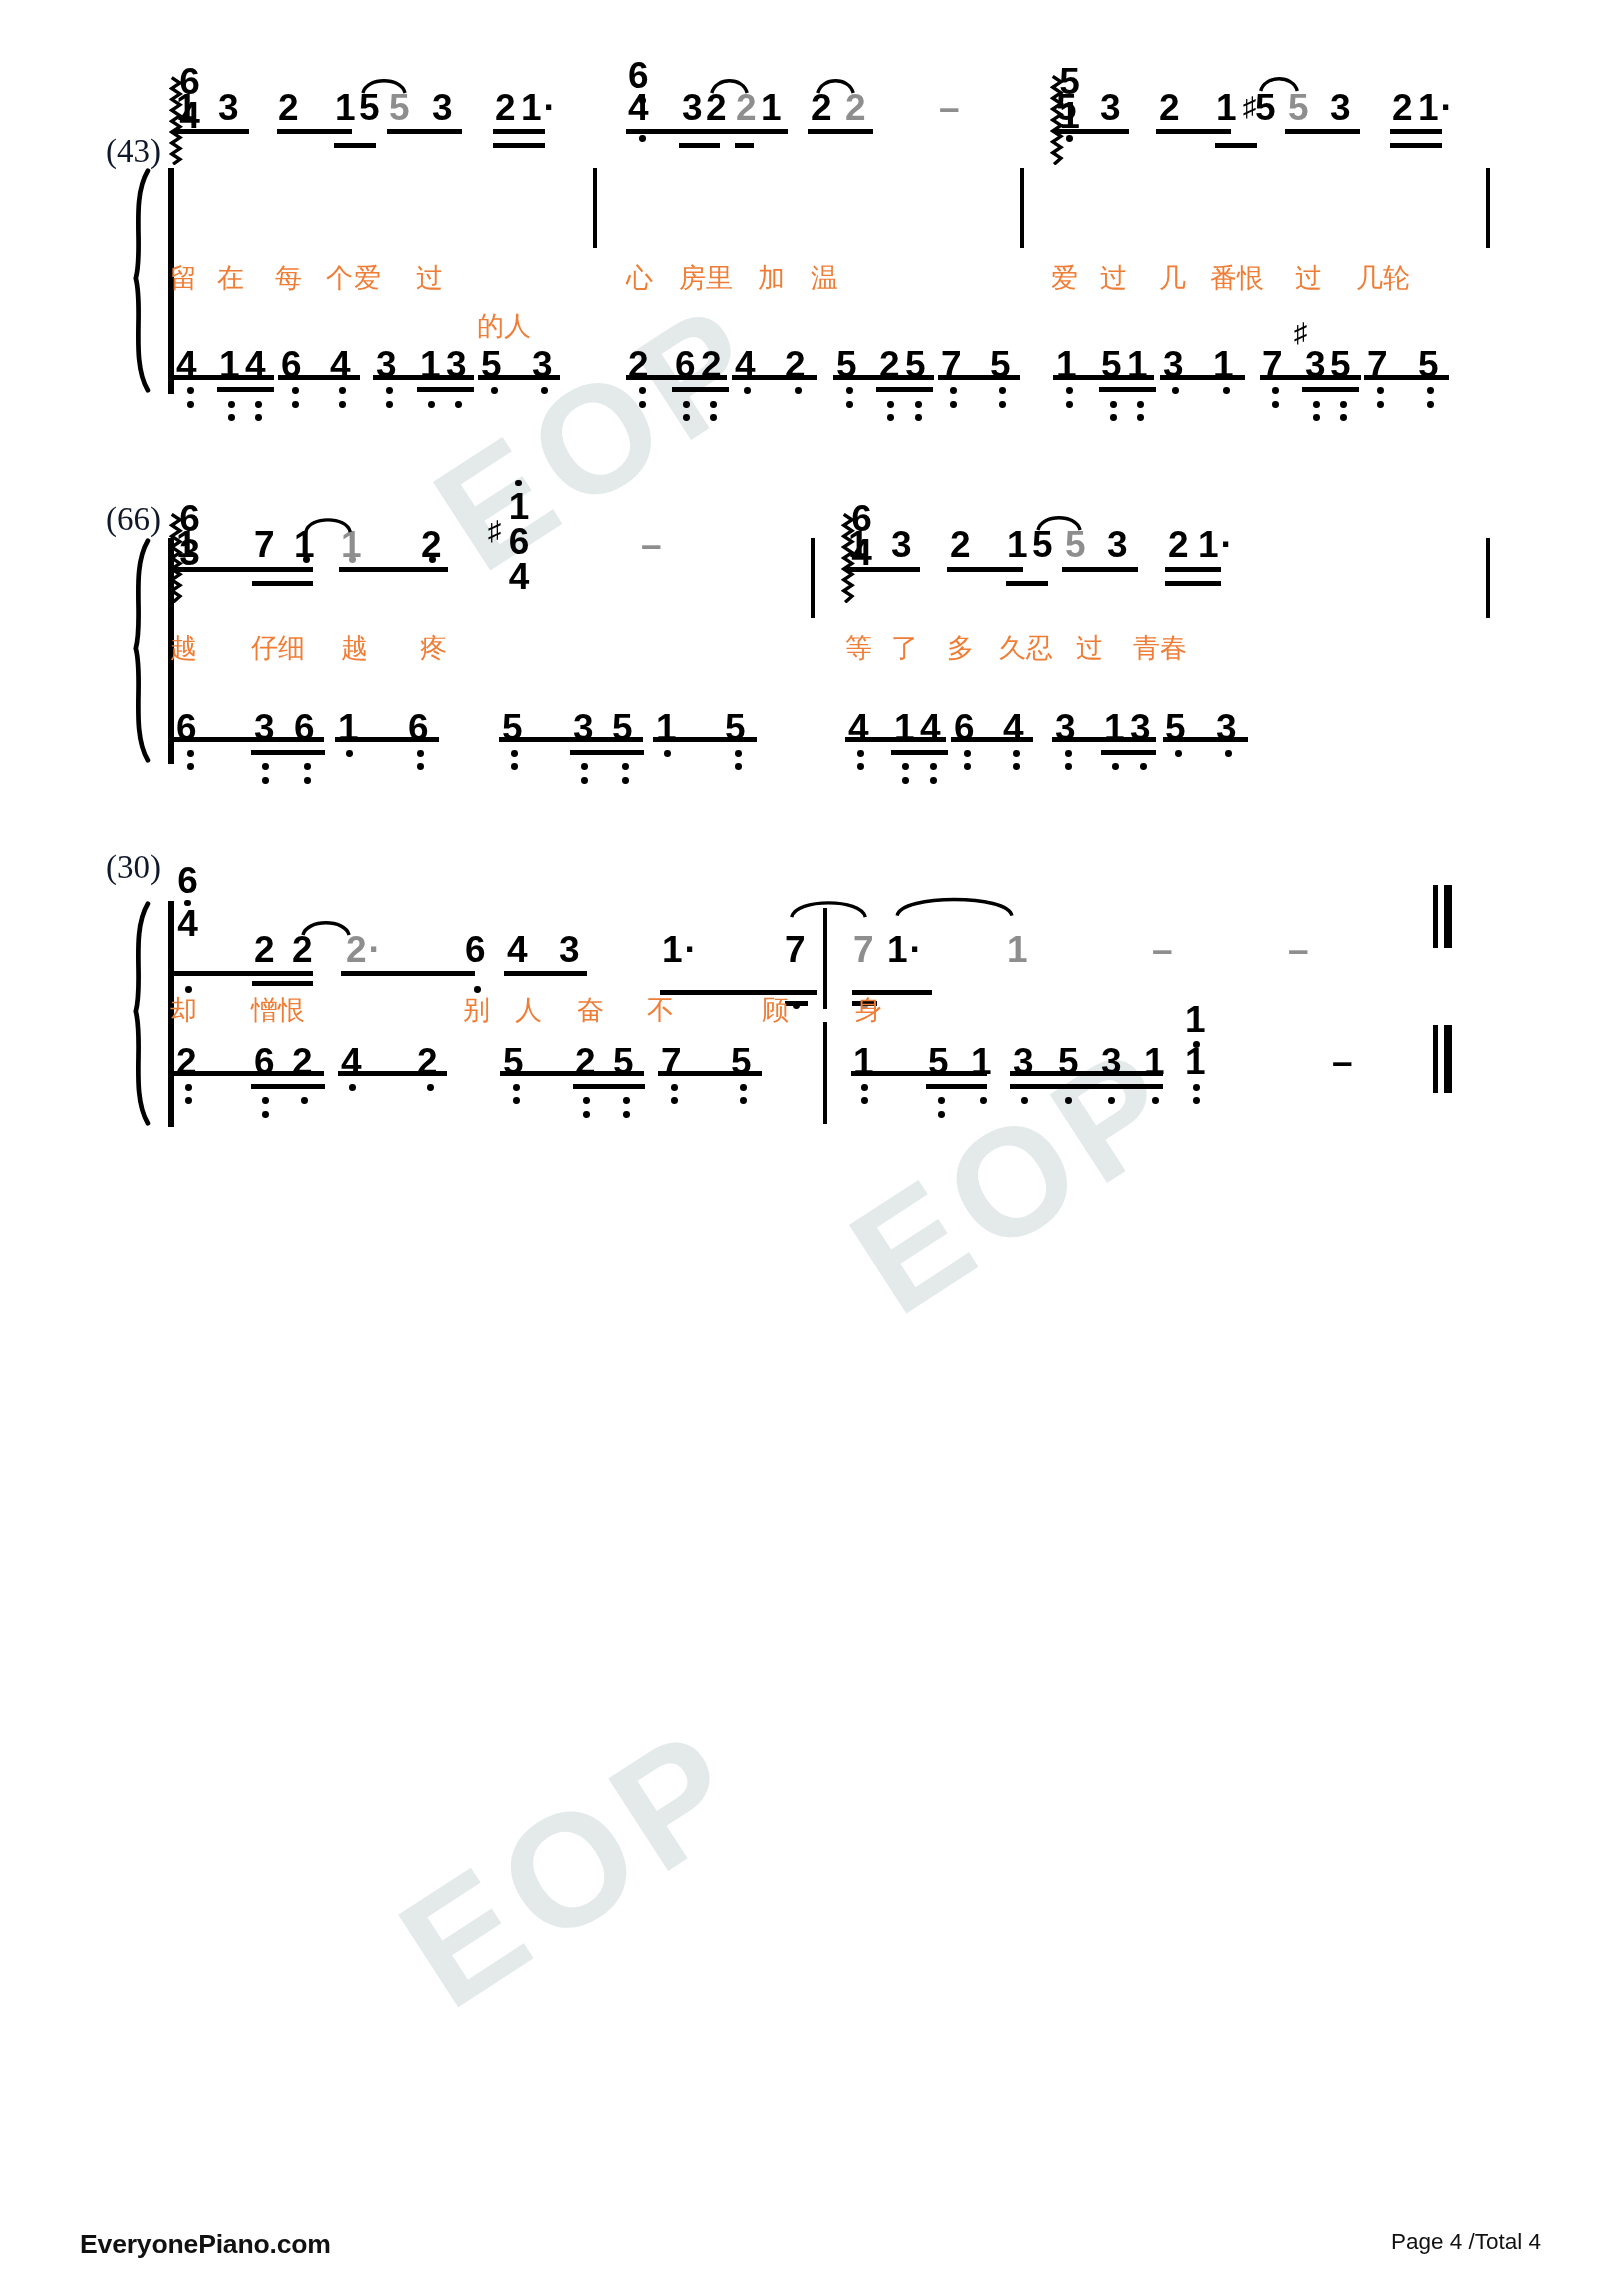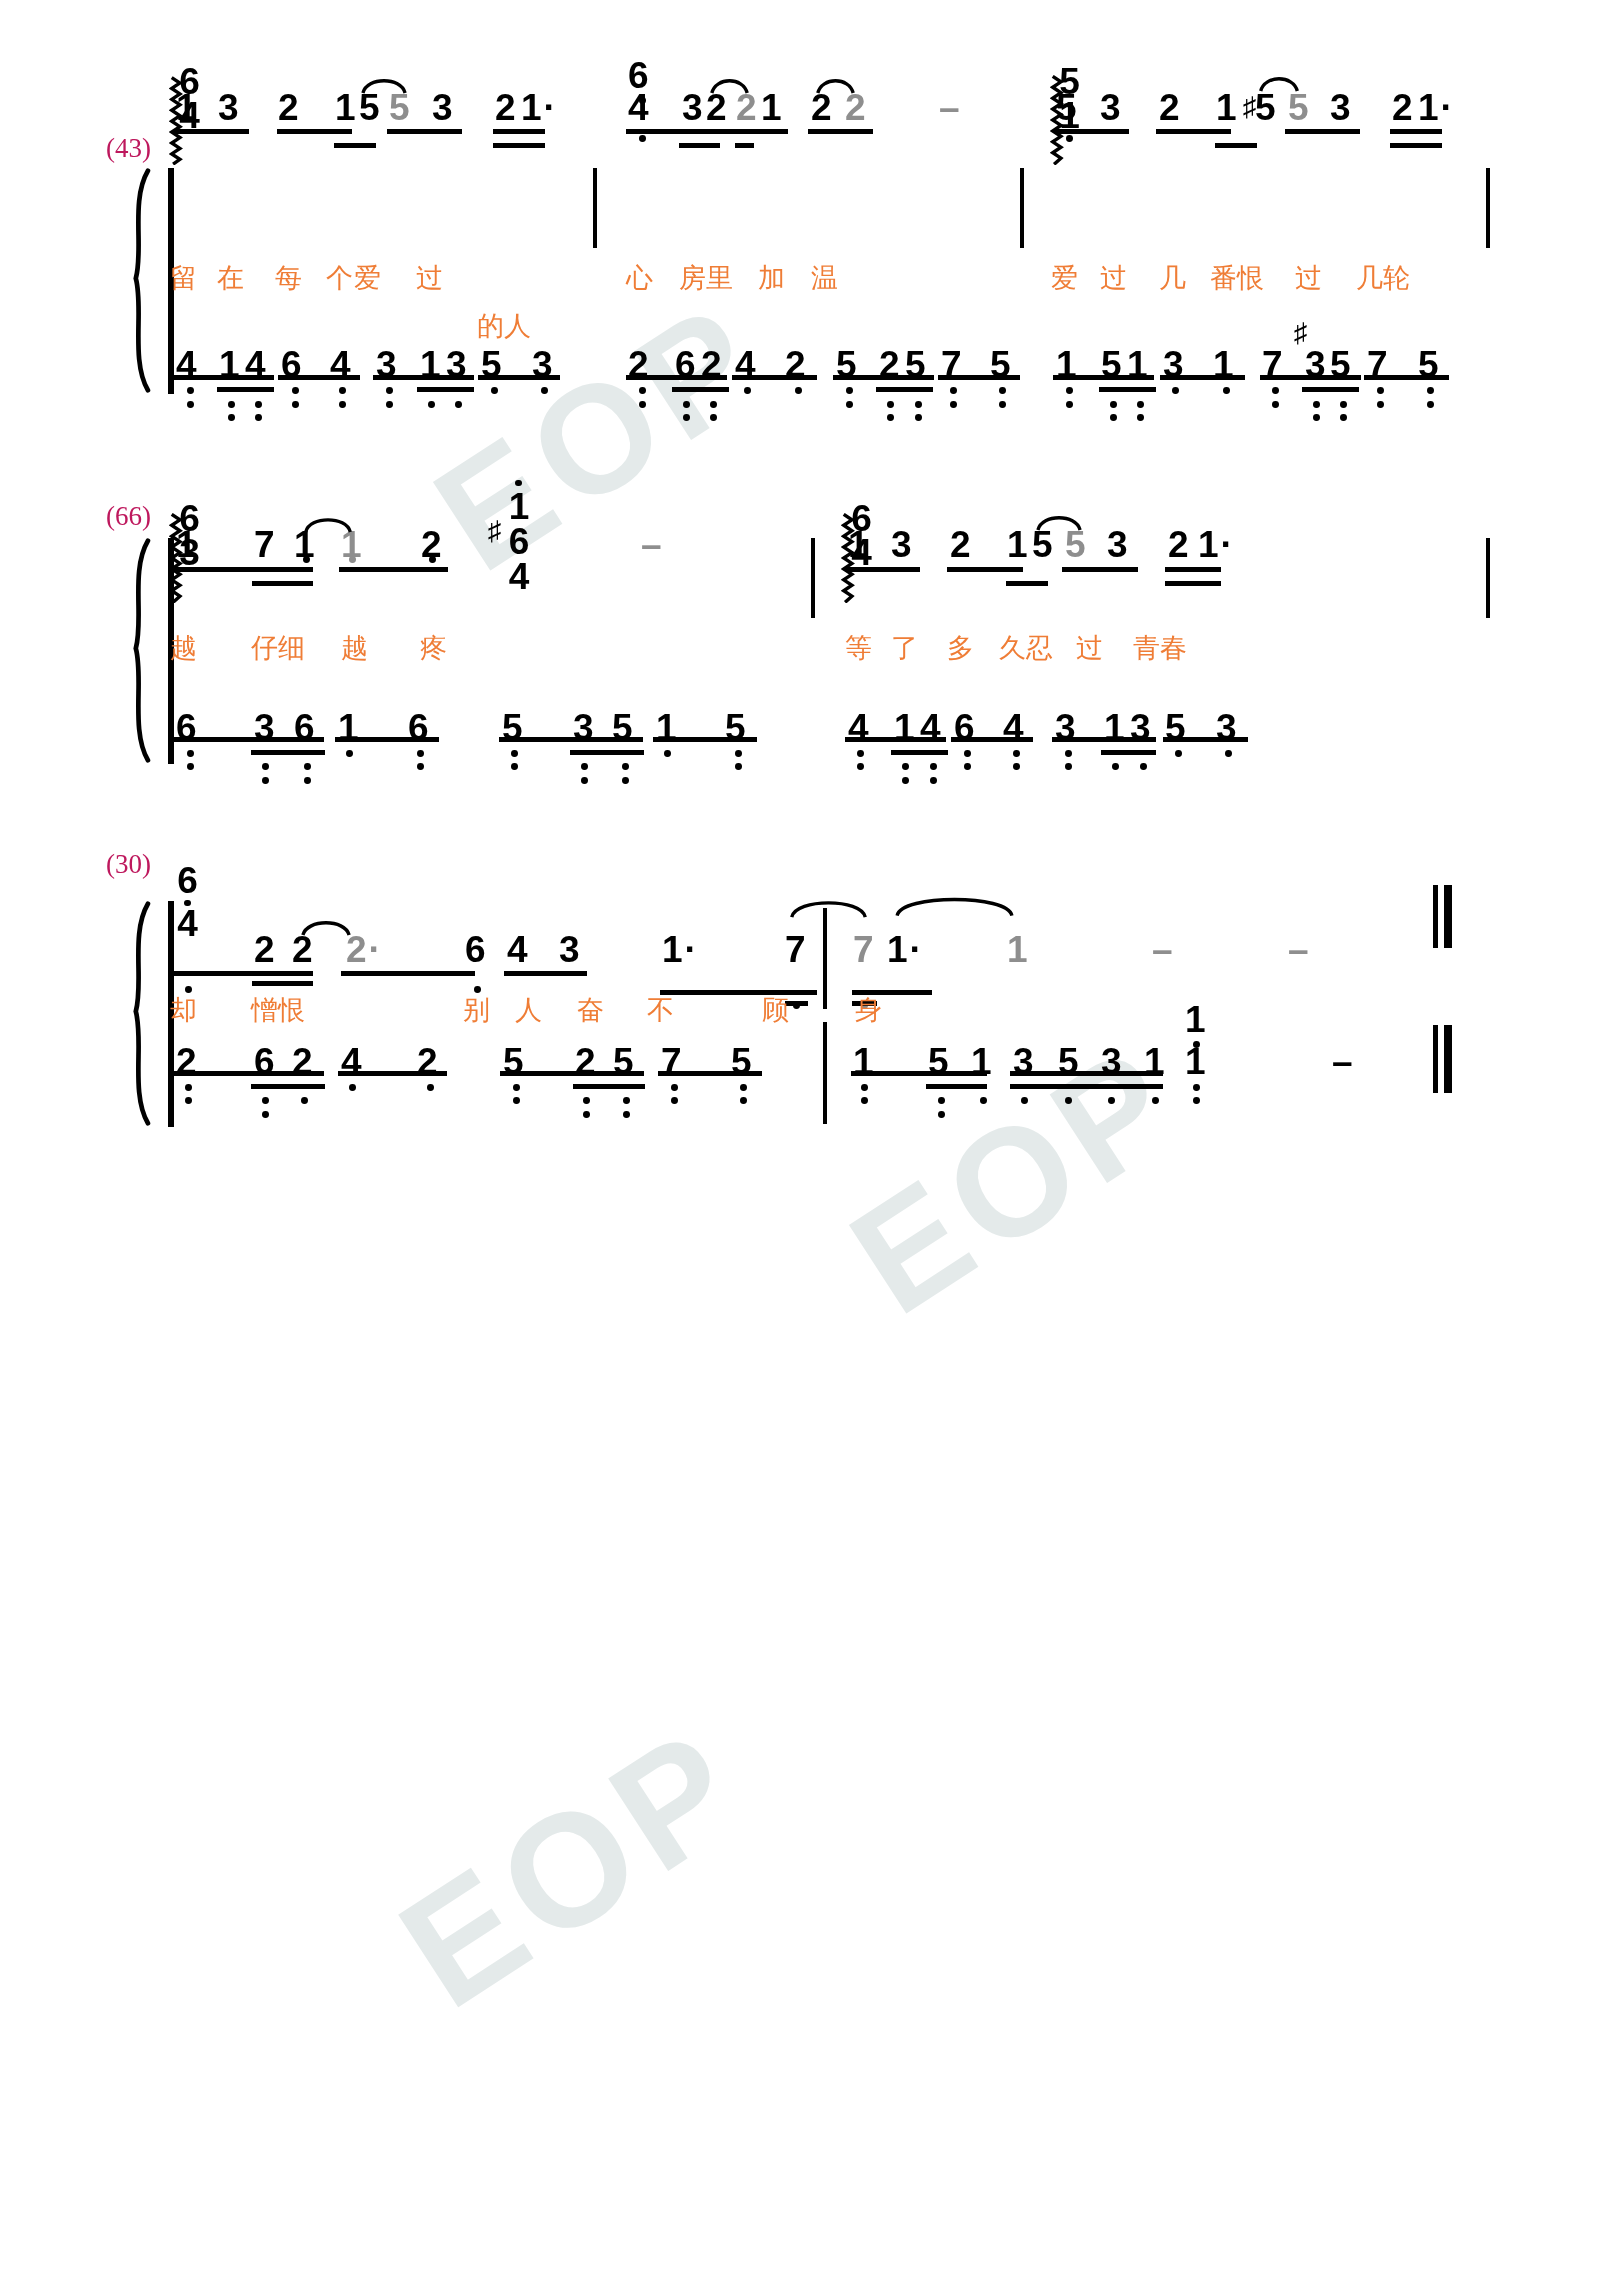--- a/index.html
+++ b/index.html
@@ -50,8 +50,8 @@
   .measure-num {
     position:absolute;
     font-family:"Liberation Serif", serif;
-    font-size:27px;
-    color:#be185d;
+    font-size:33px;
+    color:#0f172a;
     white-space:nowrap;
   }
 

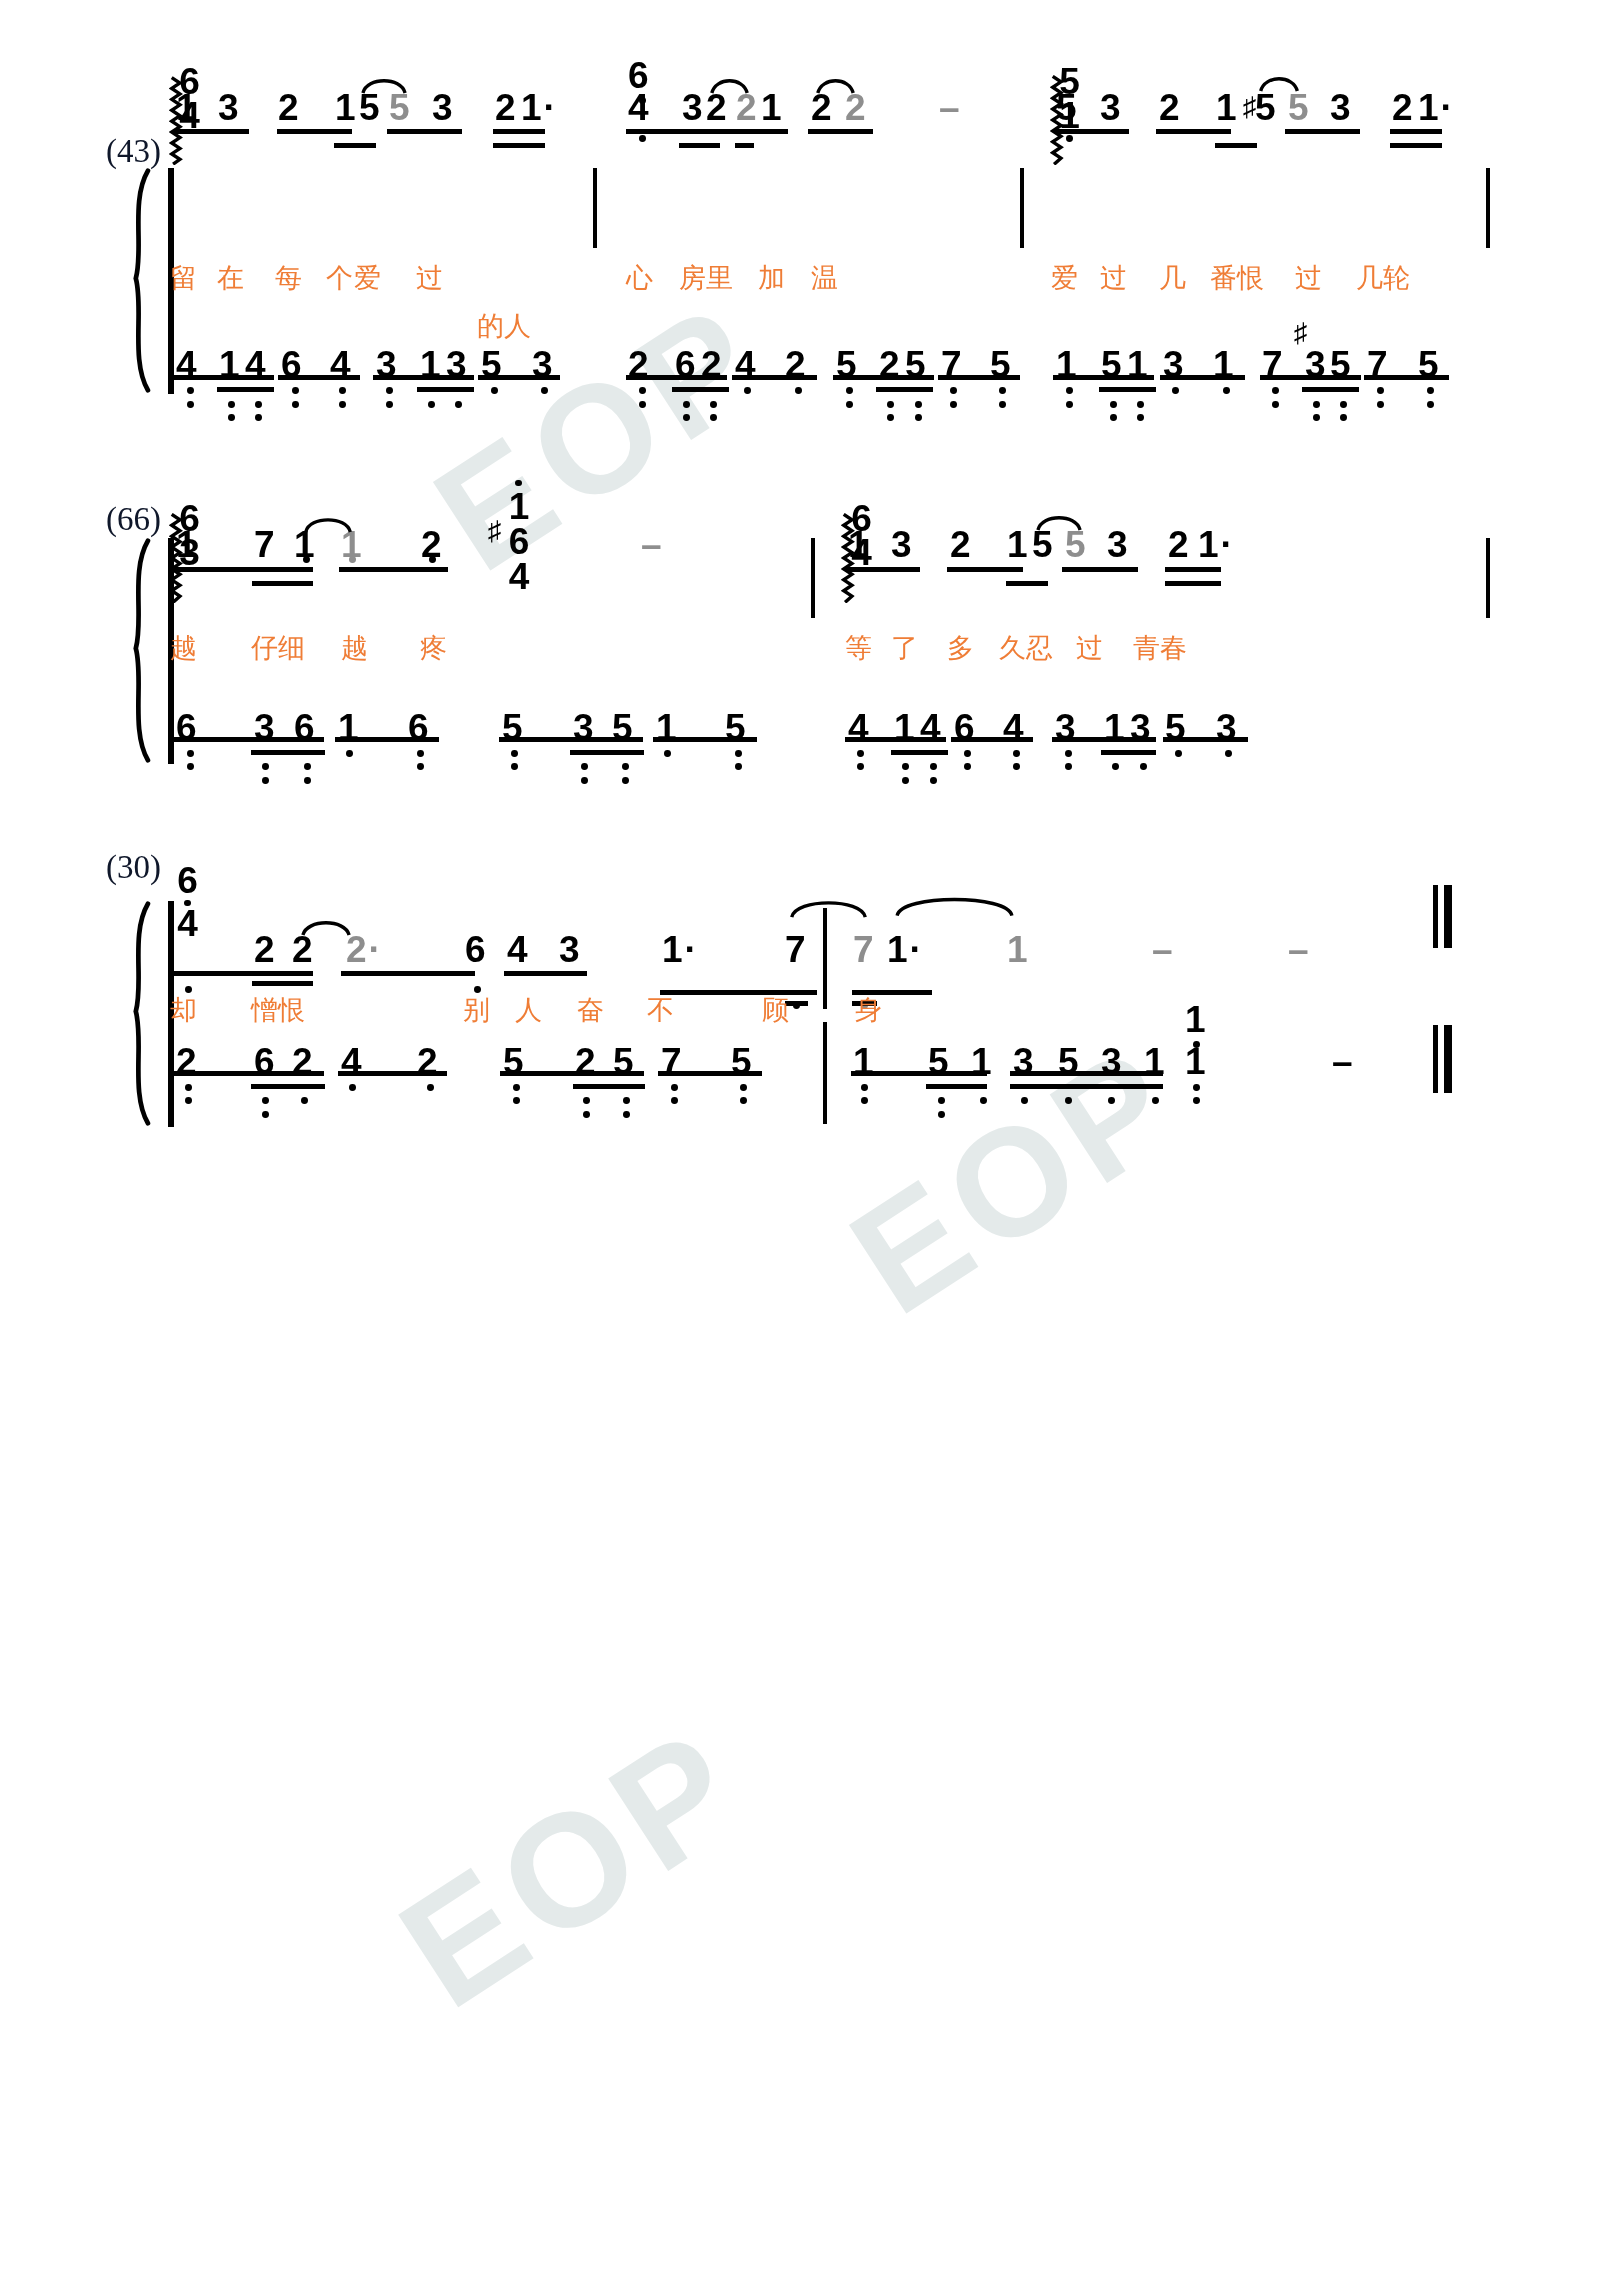--- a/index.html
+++ b/index.html
@@ -756,6 +756,10 @@
     <div class="finalbar-thick" style="left:1444px;top:1025px;height:68px;"></div>
   </div>
 
+  <div class="footer">
+    <div class="footer-left">EveryonePiano.com</div>
+    <div class="footer-right">Page 4 /Total 4</div>
+  </div>
 
 </div>
 

